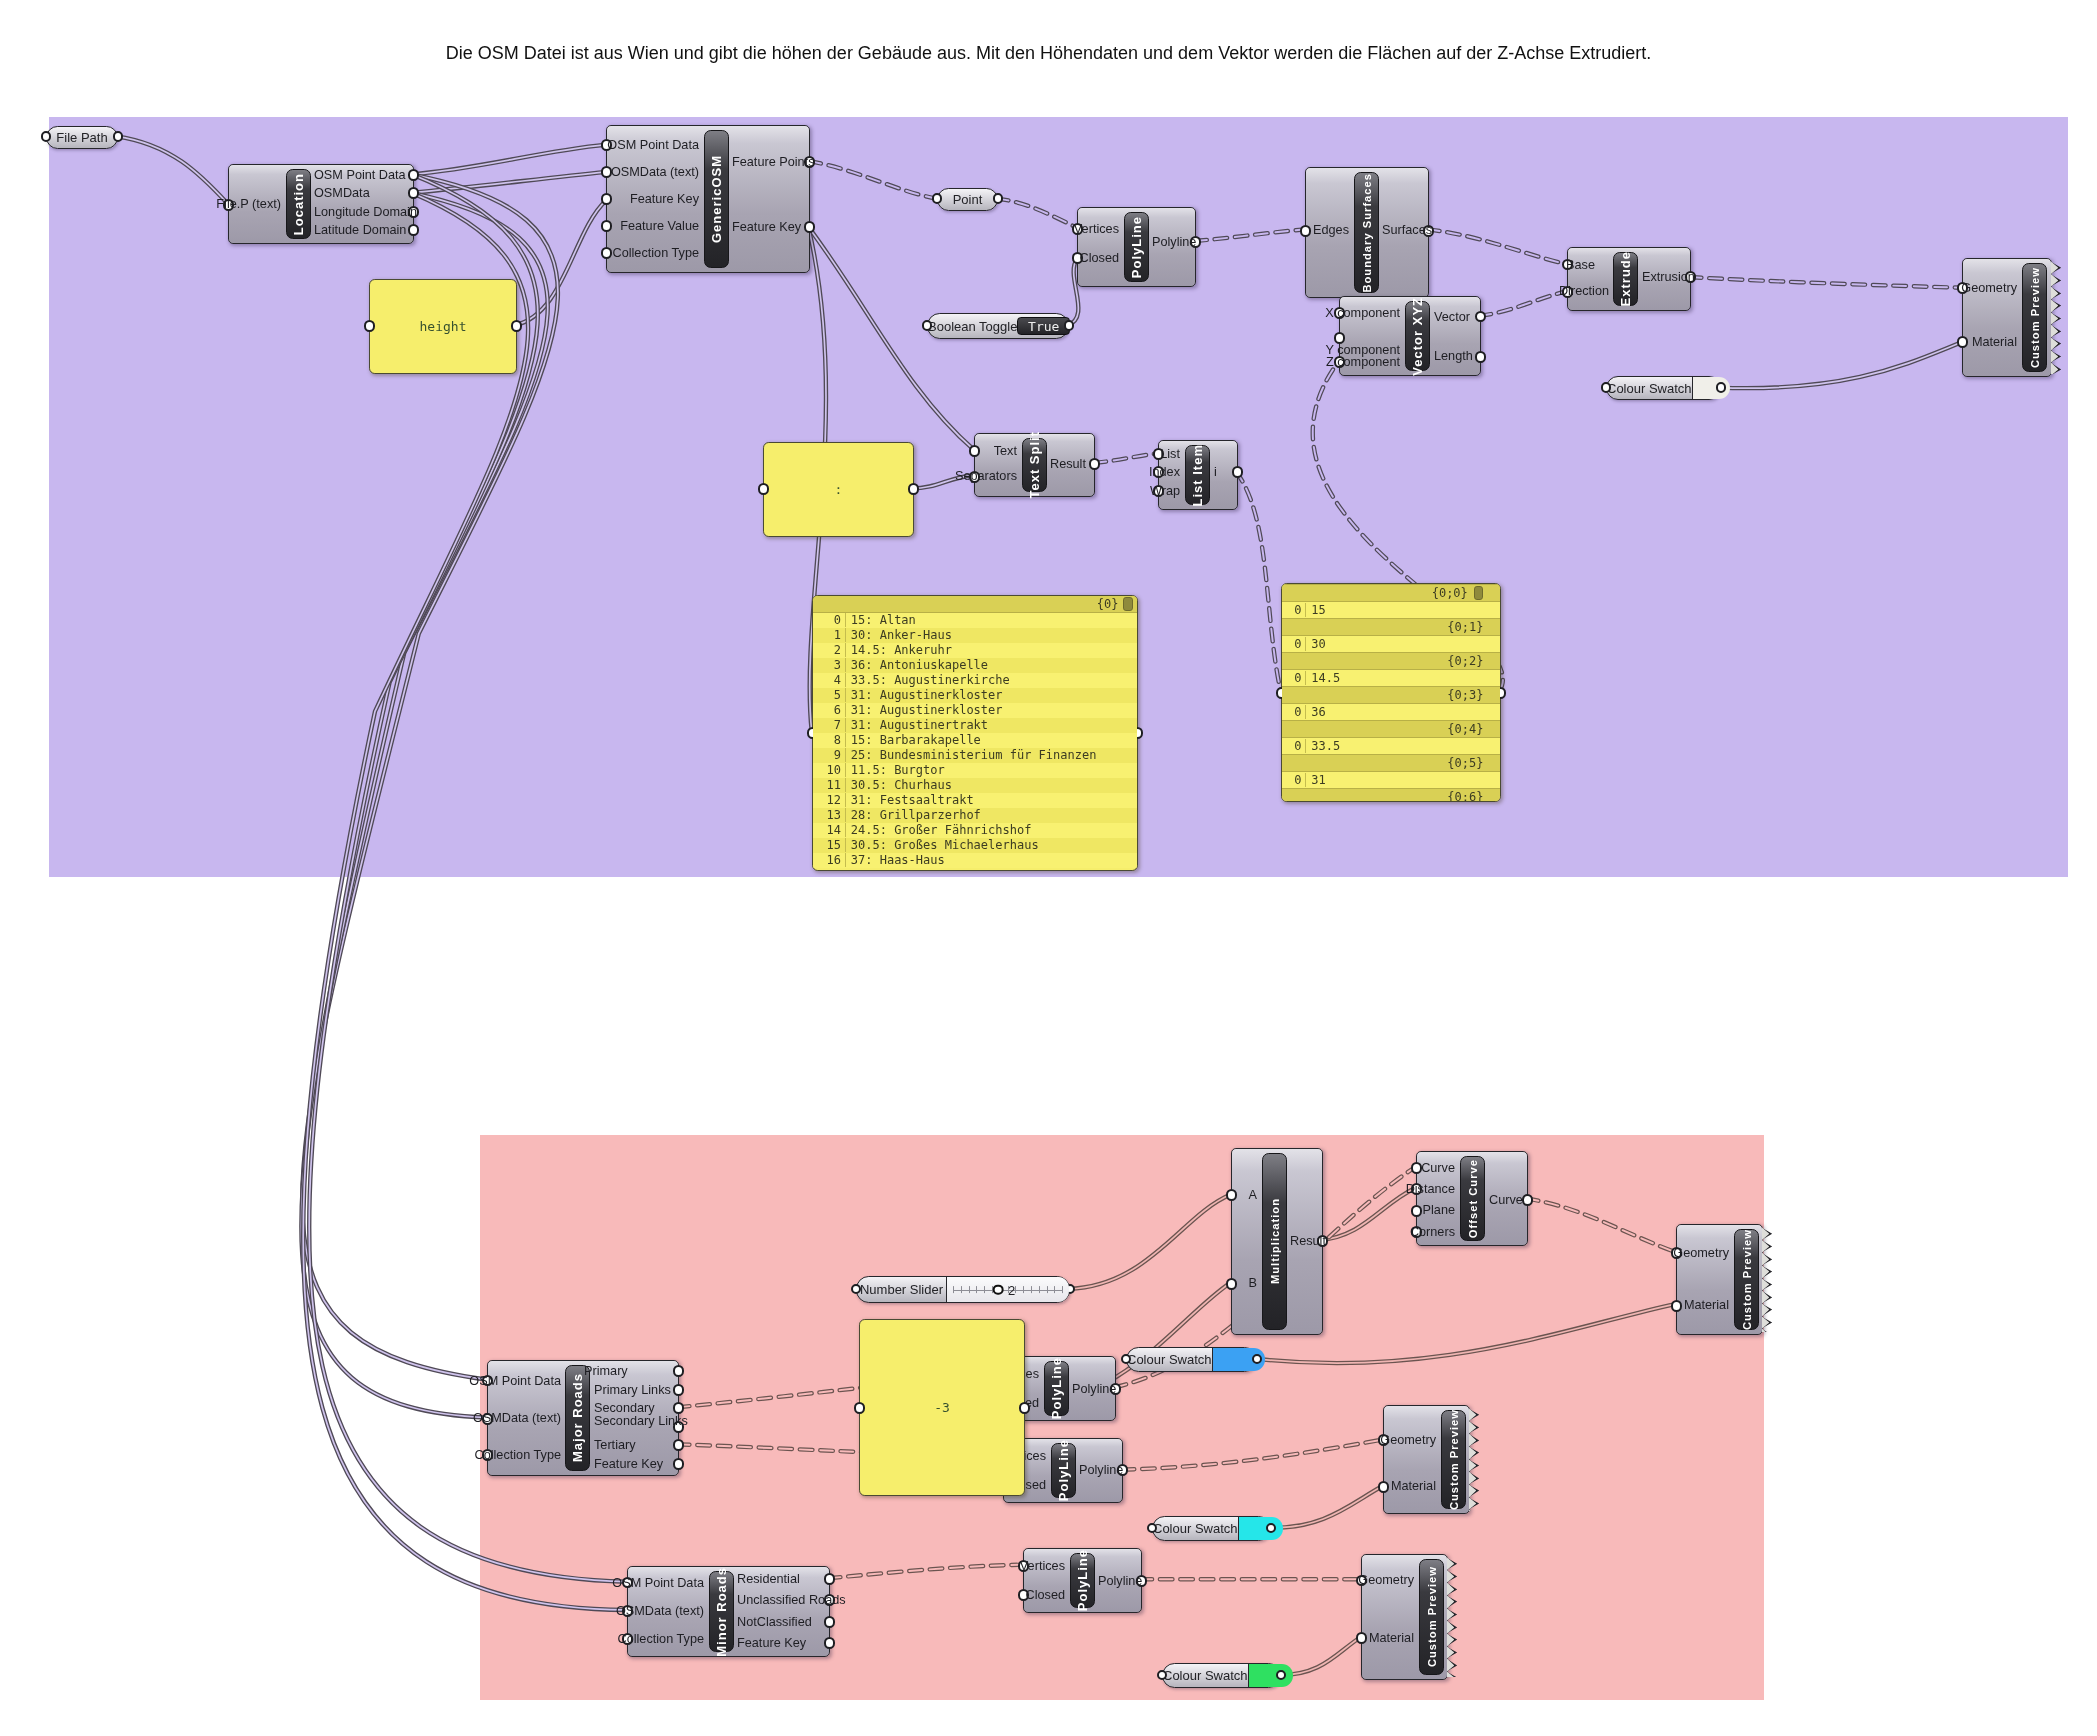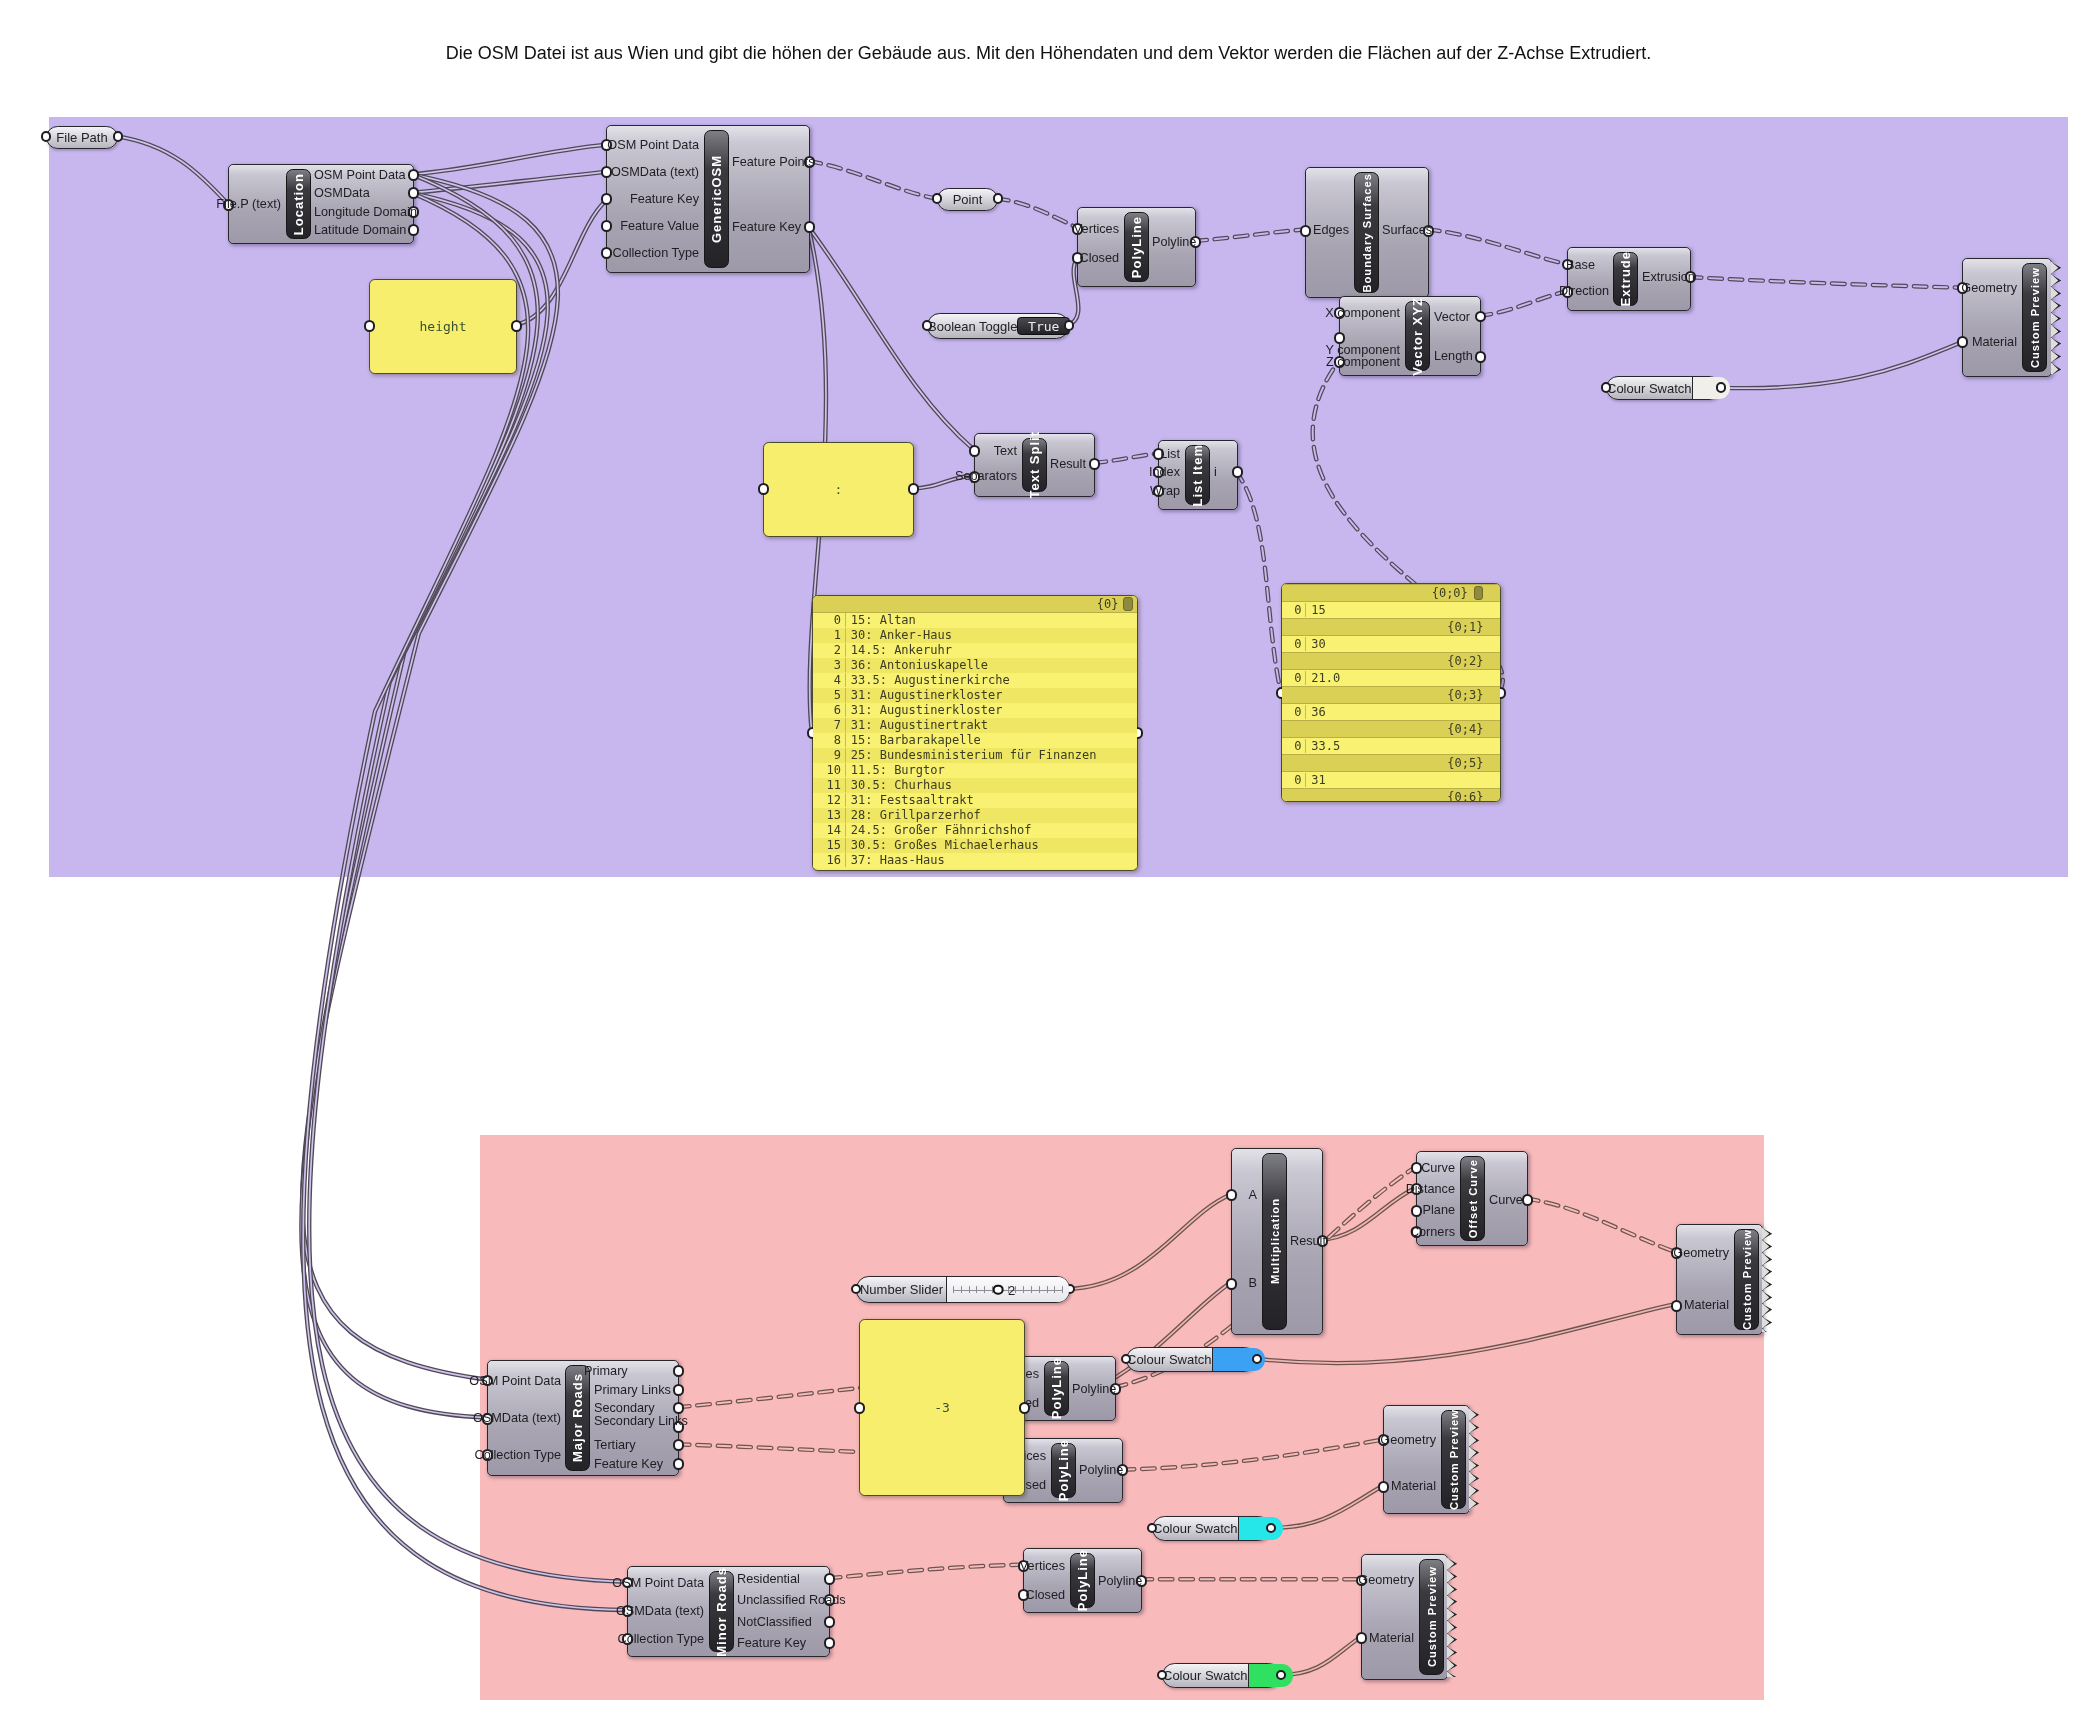--- a/index.html
+++ b/index.html
@@ -562,7 +562,7 @@
           </div>
           <div class="grow">
             <span class="idx">0</span>
-            <span class="val">21.0</span>
+            <span class="val">14.5</span>
           </div>
           <div class="ghead">
             <span>{0;3}</span>

